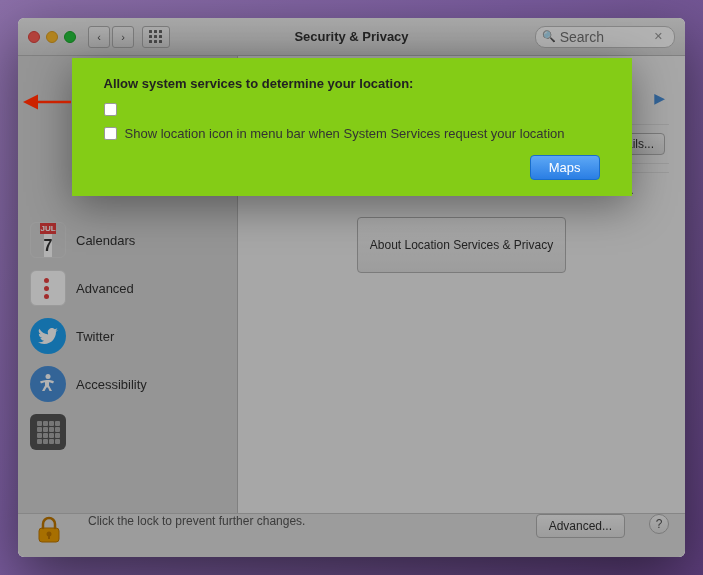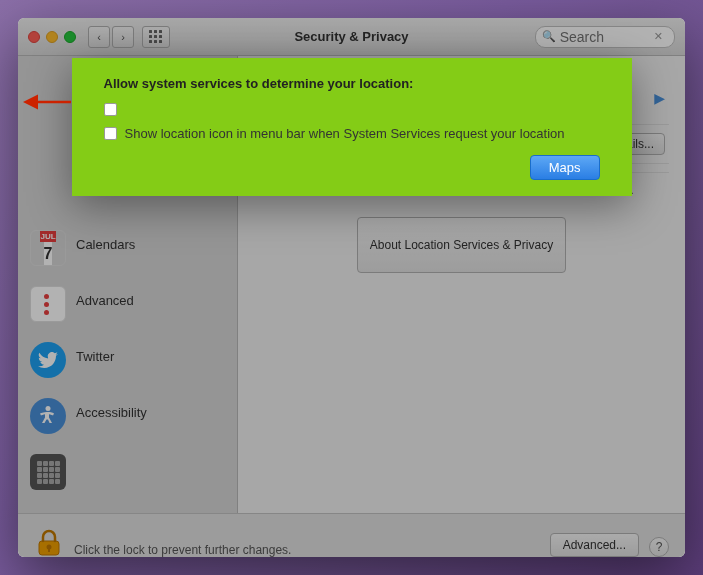--- a/index.html
+++ b/index.html
@@ -172,7 +172,6 @@
       align-items: center;
       justify-content: center;
       border-radius: 8px;
-      margin-top: 8px;
     }
 
     .sidebar-label {

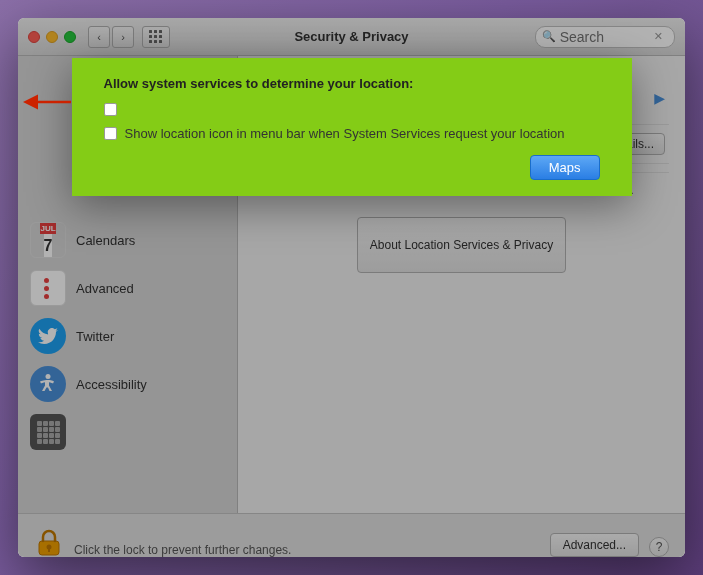--- a/index.html
+++ b/index.html
@@ -283,9 +283,9 @@
       background: #e0e0e0;
       border-top: 1px solid #c0c0c0;
       display: flex;
-      align-items: flex-end;
+      align-items: flex-start;
       padding: 0 16px;
-      gap: 10px;
+      gap: 24px;
       flex-shrink: 0;
     }
 

